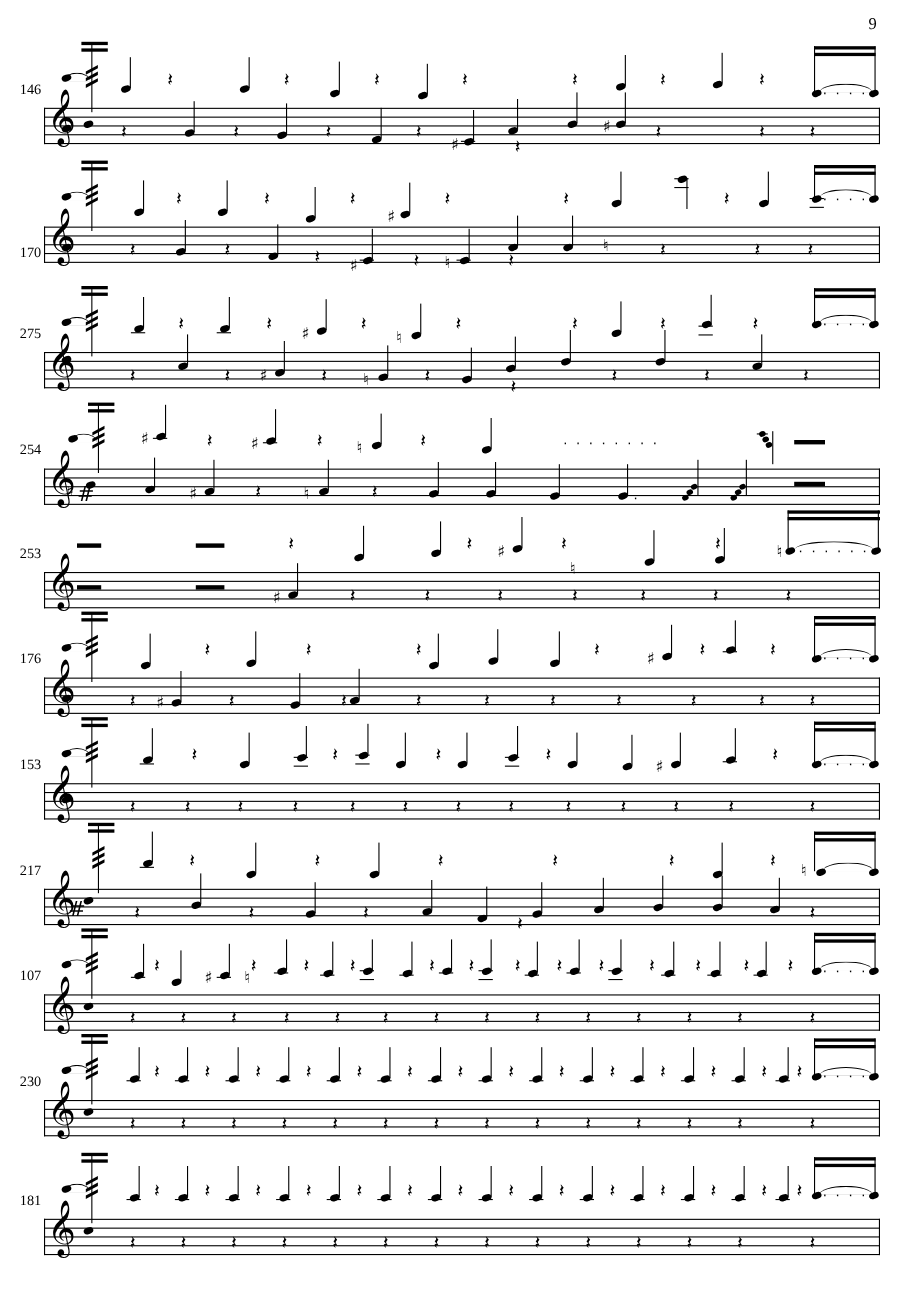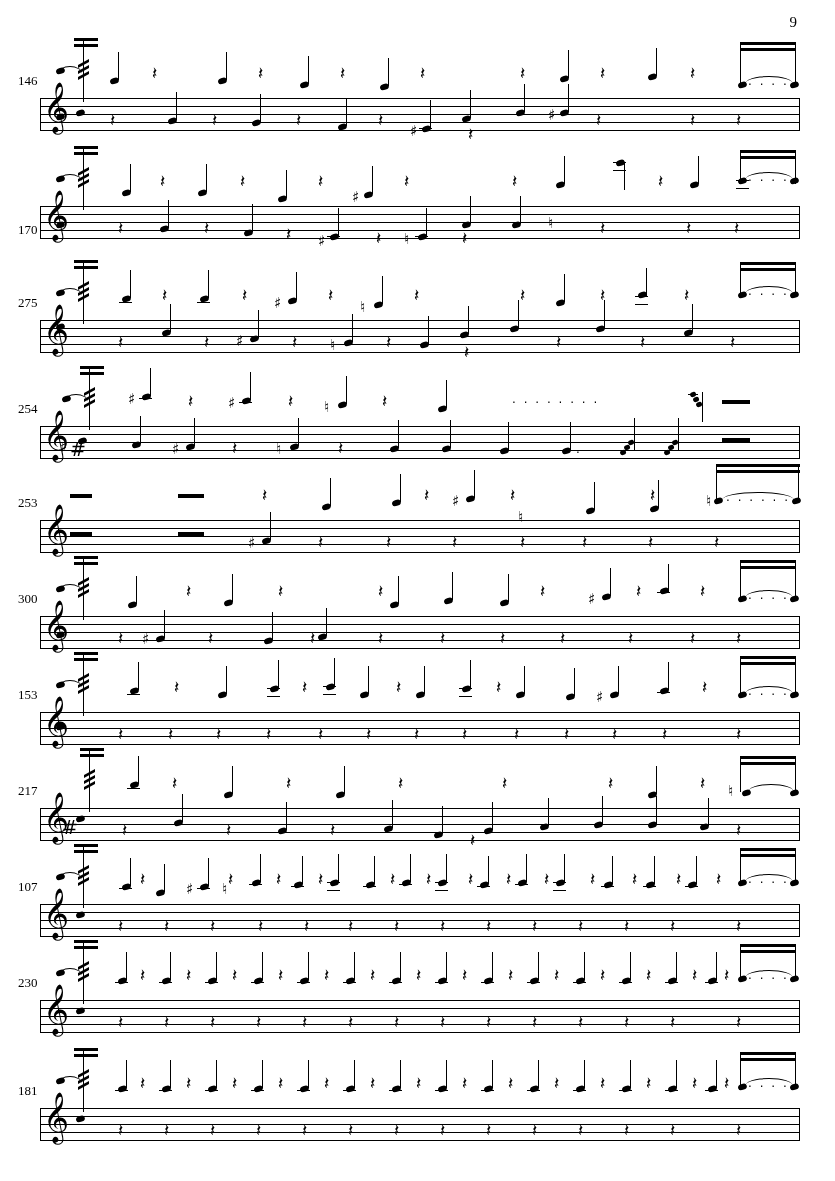--- a/index.html
+++ b/index.html
@@ -667,7 +667,7 @@
   </div>
 
   <div class="system" style="top:588px;">
-    <div class="measure-number" style="top:3px;">300</div>
+    <div class="measure-number" style="top:3px;">176</div>
     <div class="staff" style="top:28px;">
       <div class="line"></div>
       <div class="line"></div>

